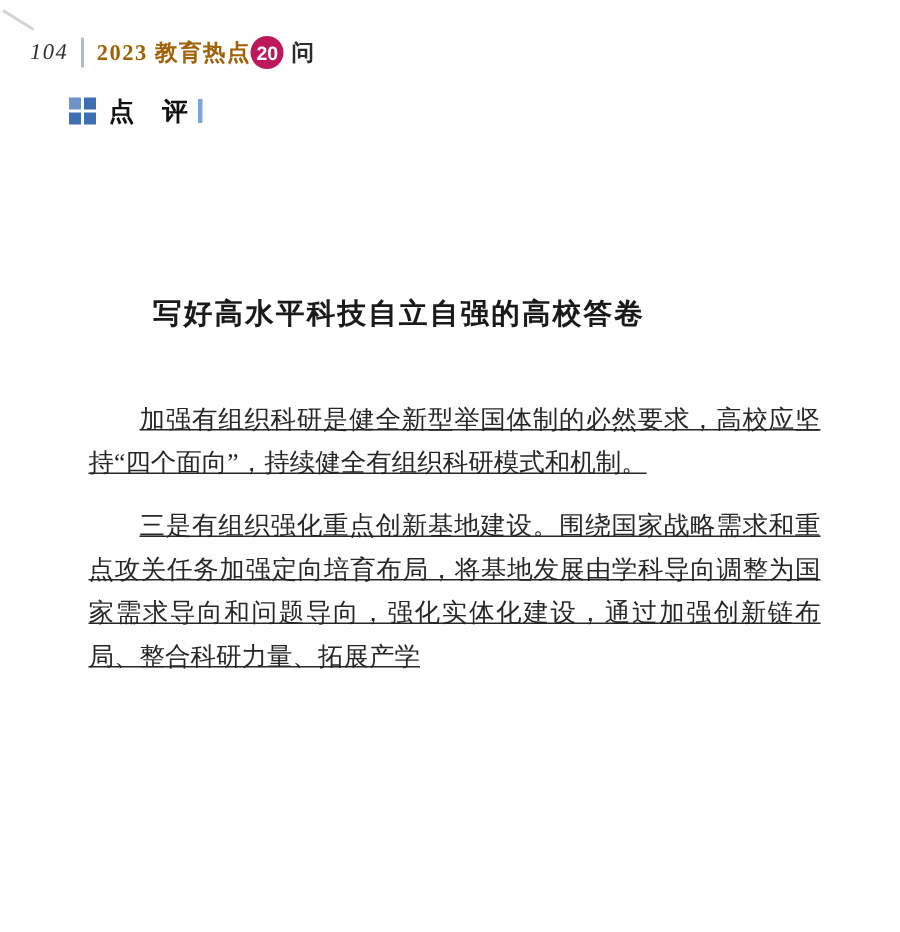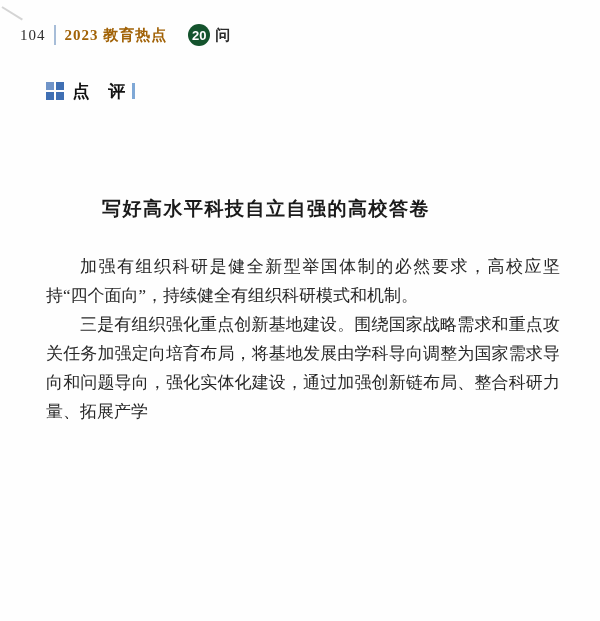--- a/index.html
+++ b/index.html
@@ -39,6 +39,7 @@
     font-size: 15px;
     color: #2e2e2e;
     letter-spacing: 1px;
+    font-style: italic;
   }
   .head-divider {
     width: 2px;

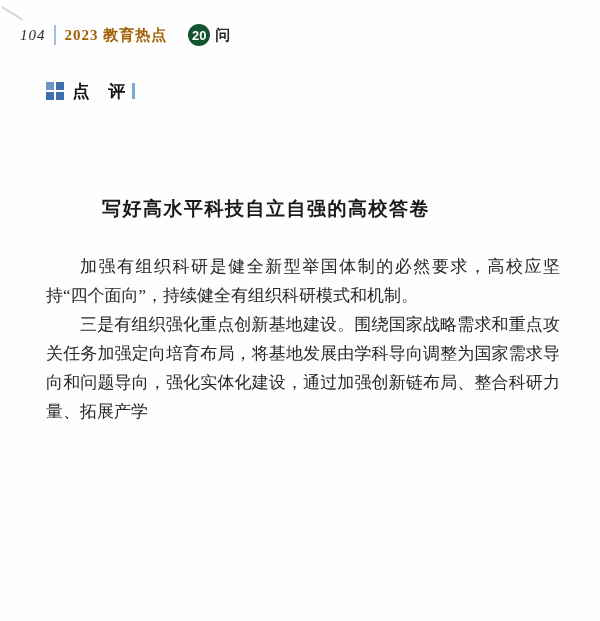--- a/index.html
+++ b/index.html
@@ -60,11 +60,11 @@
     width: 22px;
     height: 22px;
     border-radius: 50%;
-    background: #14532d;
+    background: #be185d;
     color: #ffffff;
     font-size: 13px;
     font-weight: bold;
-    margin: 0 5px 0 21px;
+    margin: 0 5px 0 0;
     font-family: "Liberation Sans", sans-serif;
   }
   .book-title-suffix {

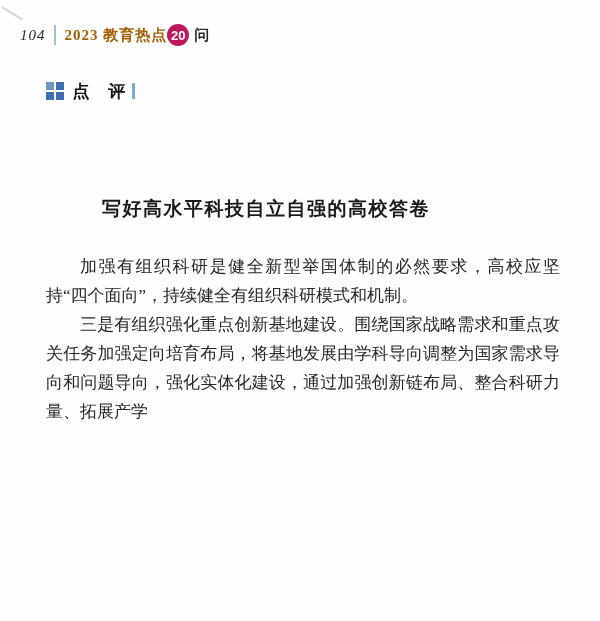--- a/index.html
+++ b/index.html
@@ -76,7 +76,7 @@
   
   .section-head {
     position: absolute;
-    top: 81px;
+    top: 64px;
     left: 46px;
     display: flex;
     align-items: center;

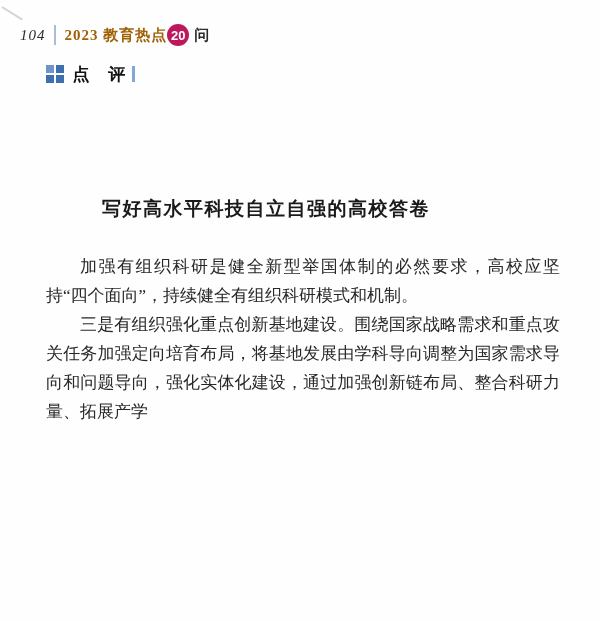--- a/index.html
+++ b/index.html
@@ -141,8 +141,9 @@
     color: #272727;
   }
   .body-text p {
-    margin: 0;
+    margin: 13px;
     text-indent: 2em;
+    text-decoration: underline;
   }
 </style>
 </head>

